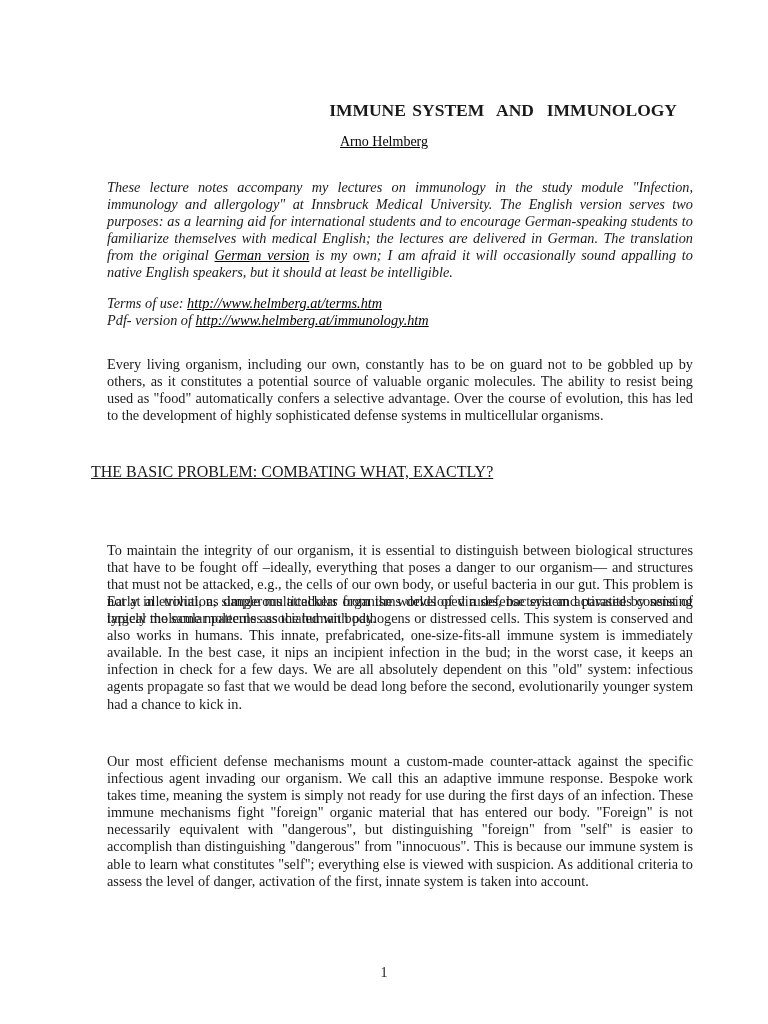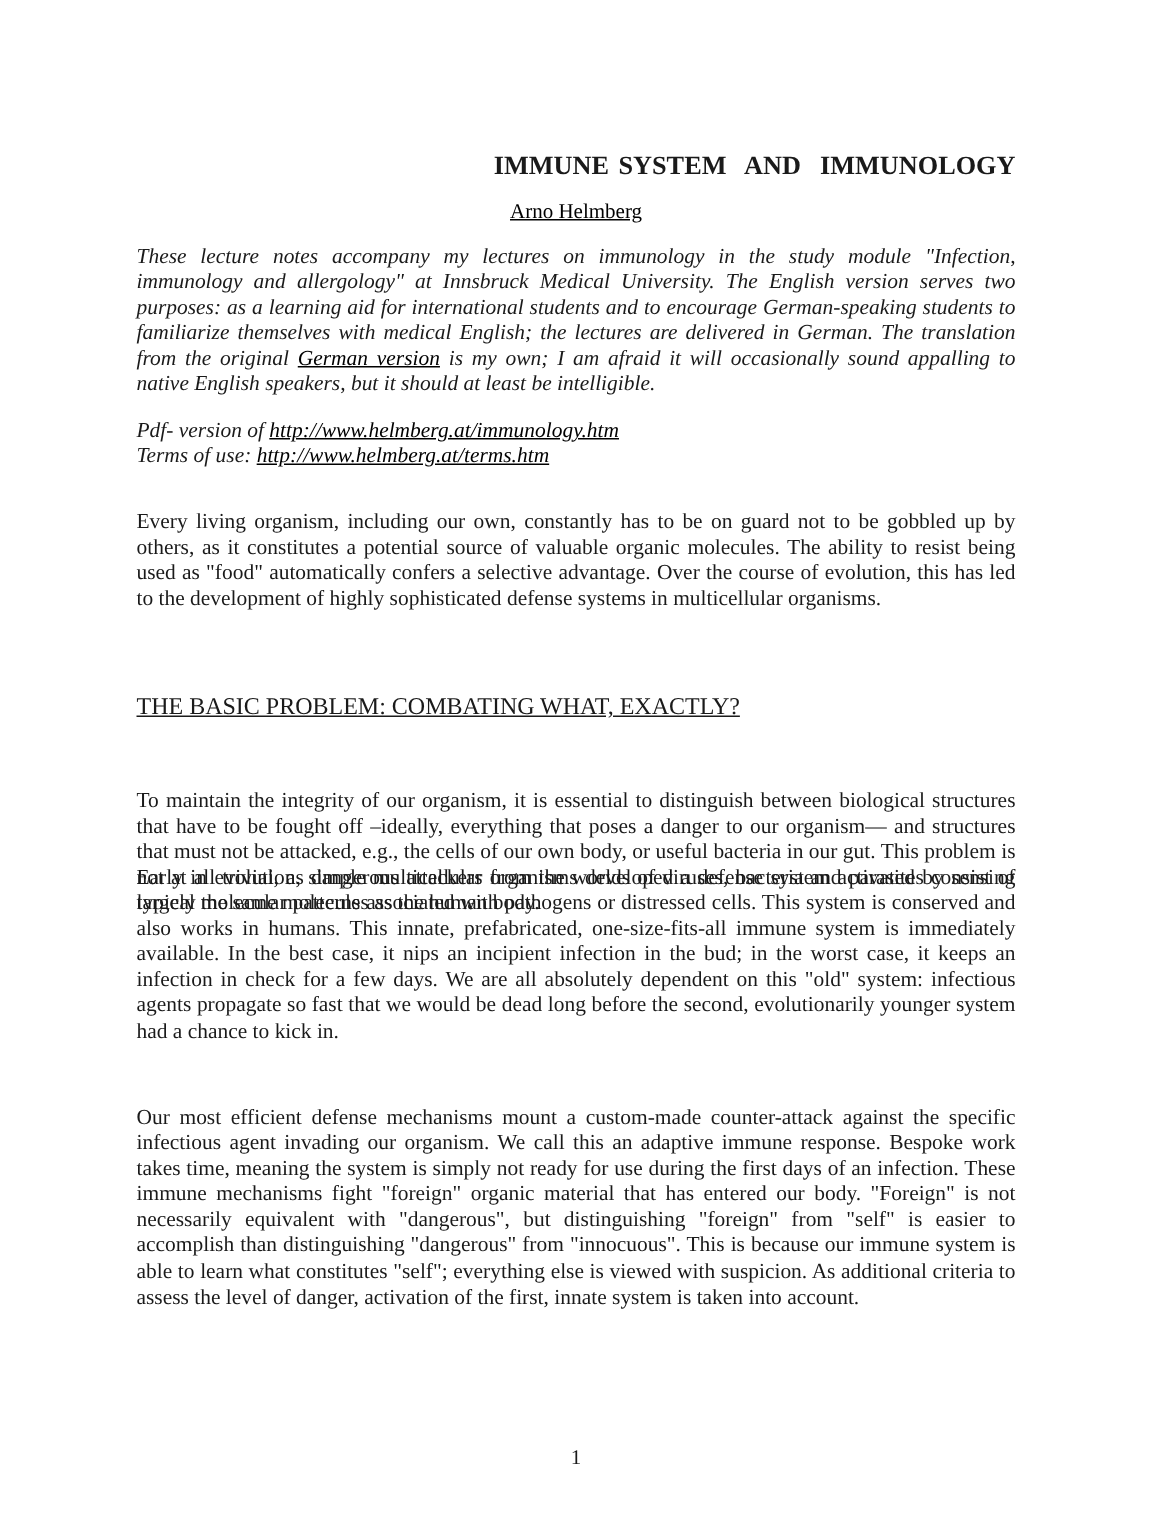--- a/index.html
+++ b/index.html
@@ -52,7 +52,7 @@
       font-size: 14.3px;
       line-height: 17.1px;
       text-align: justify;
-      margin: 0;
+      margin: 16px;
     }
     .italic { font-style: italic; }
     .intro { top: 163px; }

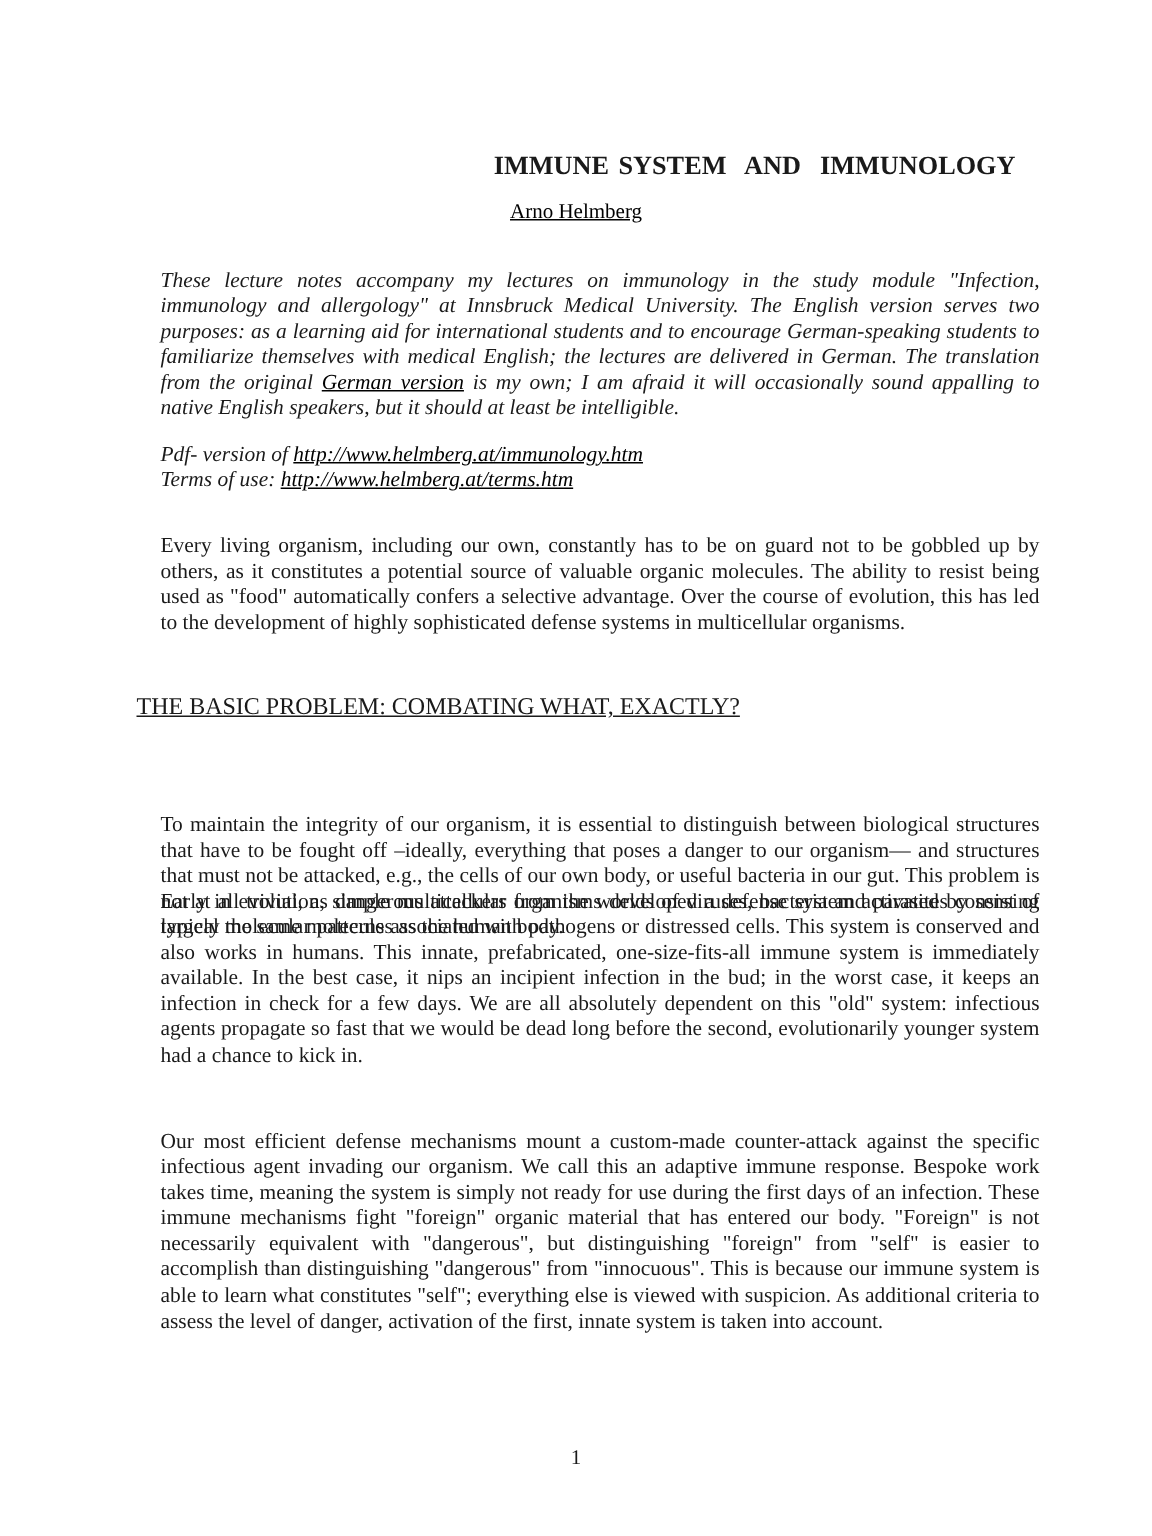--- a/index.html
+++ b/index.html
@@ -94,8 +94,8 @@
   <p class="p italic intro last"><span>These lecture notes accompany my lectures on immunology in the study module "Infection, immunology and allergology" at Innsbruck Medical University. The English version serves two purposes: as a learning aid for international students and to encourage German-speaking students to familiarize themselves with medical English; the lectures are delivered in German. The translation from the original </span><a class="link">German version</a><span> is my own; I am afraid it will occasionally sound appalling to native English speakers, but it should at least be intelligible.</span></p>
 
   <div class="p italic version">
+    <span class="line"><span>Terms of use: </span><a class="link">http://www.helmberg.at/terms.htm</a></span>
     <span class="line"><span>Pdf- version of </span><a class="link">http://www.helmberg.at/immunology.htm</a></span>
-    <span class="line"><span>Terms of use: </span><a class="link">http://www.helmberg.at/terms.htm</a></span>
   </div>
 
   <p class="p para1 last">Every living organism, including our own, constantly has to be on guard not to be gobbled up by others, as it constitutes a potential source of valuable organic molecules. The ability to resist being used as "food" automatically confers a selective advantage. Over the course of evolution, this has led to the development of highly sophisticated defense systems in multicellular organisms.</p>

